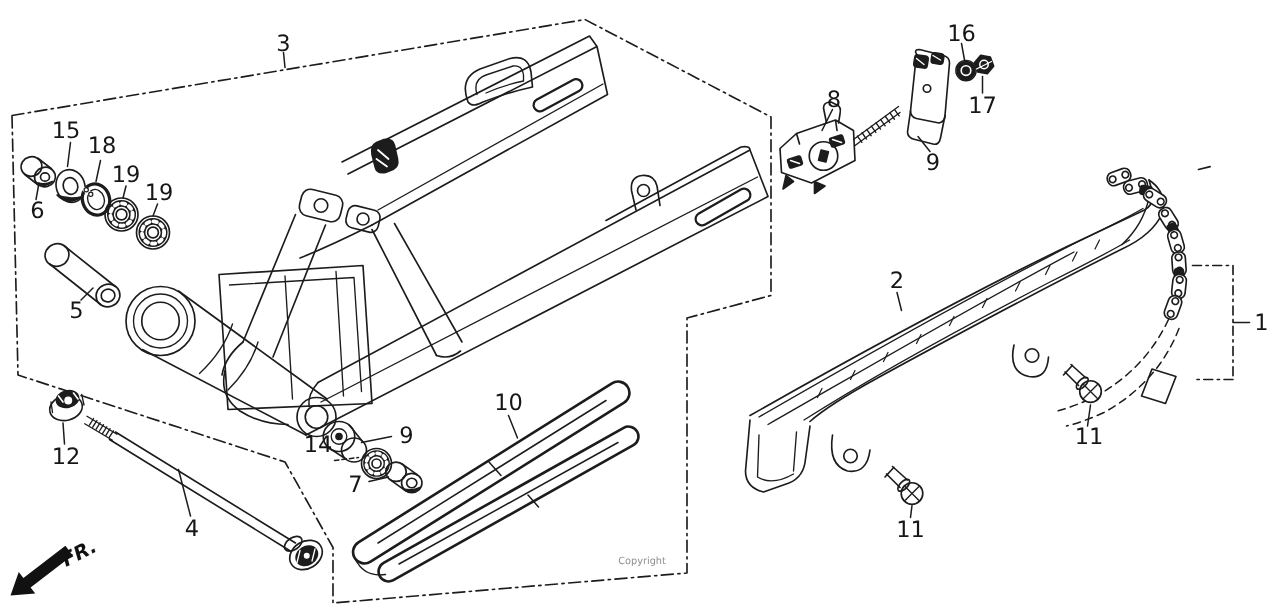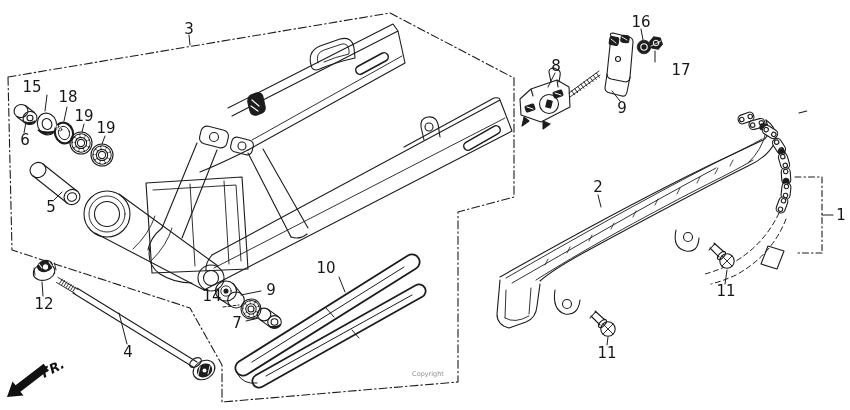--- a/index.html
+++ b/index.html
@@ -343,7 +343,7 @@
 <div class="label" style="left:556px;top:66px">8</div>
 <div class="label" style="left:622px;top:108px">9</div>
 <div class="label" style="left:641px;top:22px">16</div>
-<div class="label" style="left:681px;top:70px">17</div>
+<div class="label" style="left:655px;top:70px">17</div>
 <div class="label" style="left:598px;top:187px">2</div>
 <div class="label" style="left:841px;top:215px">1</div>
 <div class="label" style="left:726px;top:291px">11</div>

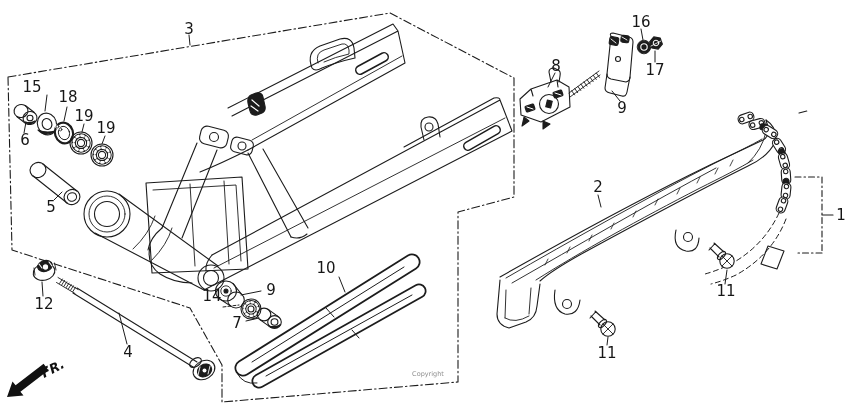--- a/index.html
+++ b/index.html
@@ -328,7 +328,7 @@
 </svg>
 
 <div class="label" style="left:189px;top:29px">3</div>
-<div class="label" style="left:32px;top:87px">15</div>
+<div class="label" style="left:44px;top:87px">15</div>
 <div class="label" style="left:68px;top:97px">18</div>
 <div class="label" style="left:84px;top:116px">19</div>
 <div class="label" style="left:106px;top:128px">19</div>

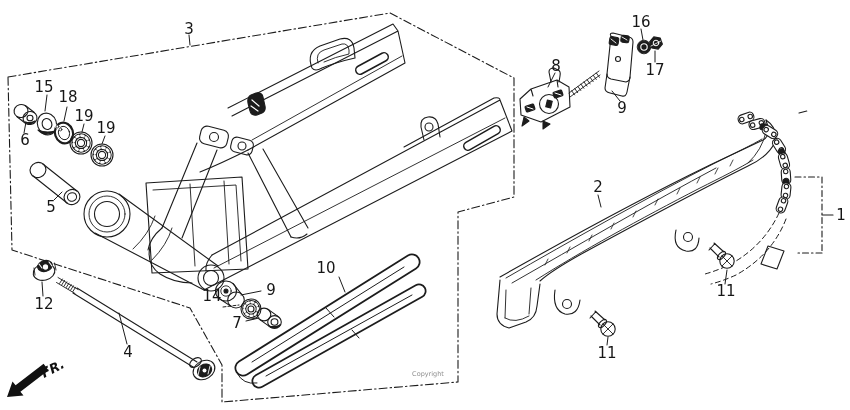--- a/index.html
+++ b/index.html
@@ -339,7 +339,7 @@
 <div class="label" style="left:271px;top:290px">9</div>
 <div class="label" style="left:212px;top:296px">14</div>
 <div class="label" style="left:237px;top:323px">7</div>
-<div class="label" style="left:326px;top:268px">10</div>
+<div class="label" style="left:339px;top:268px">10</div>
 <div class="label" style="left:556px;top:66px">8</div>
 <div class="label" style="left:622px;top:108px">9</div>
 <div class="label" style="left:641px;top:22px">16</div>

